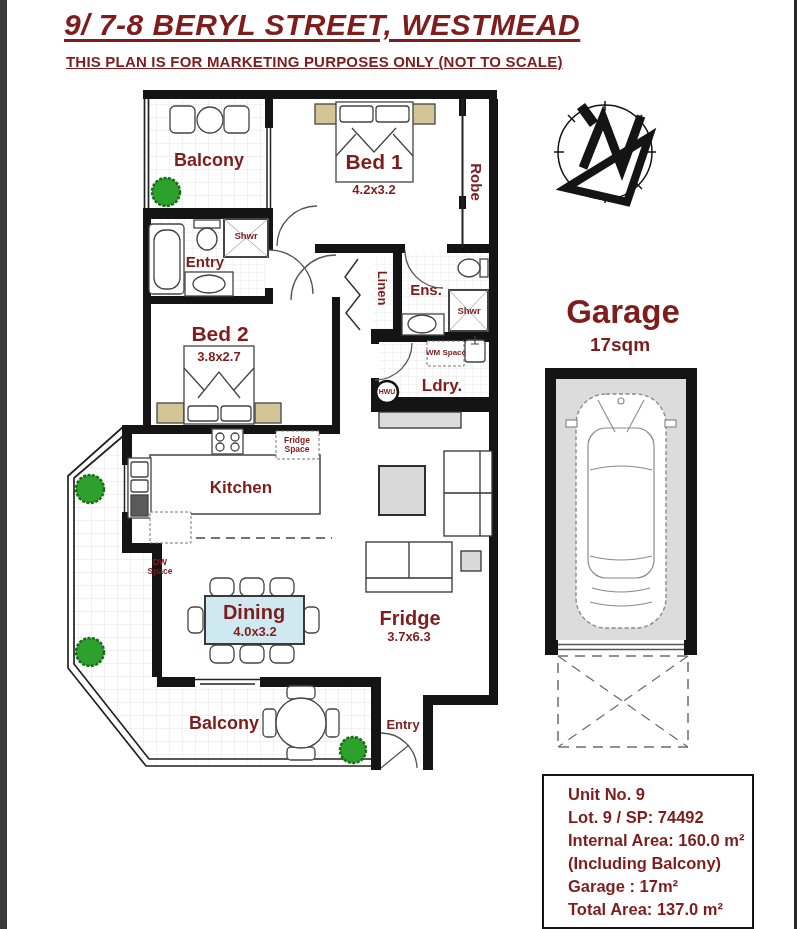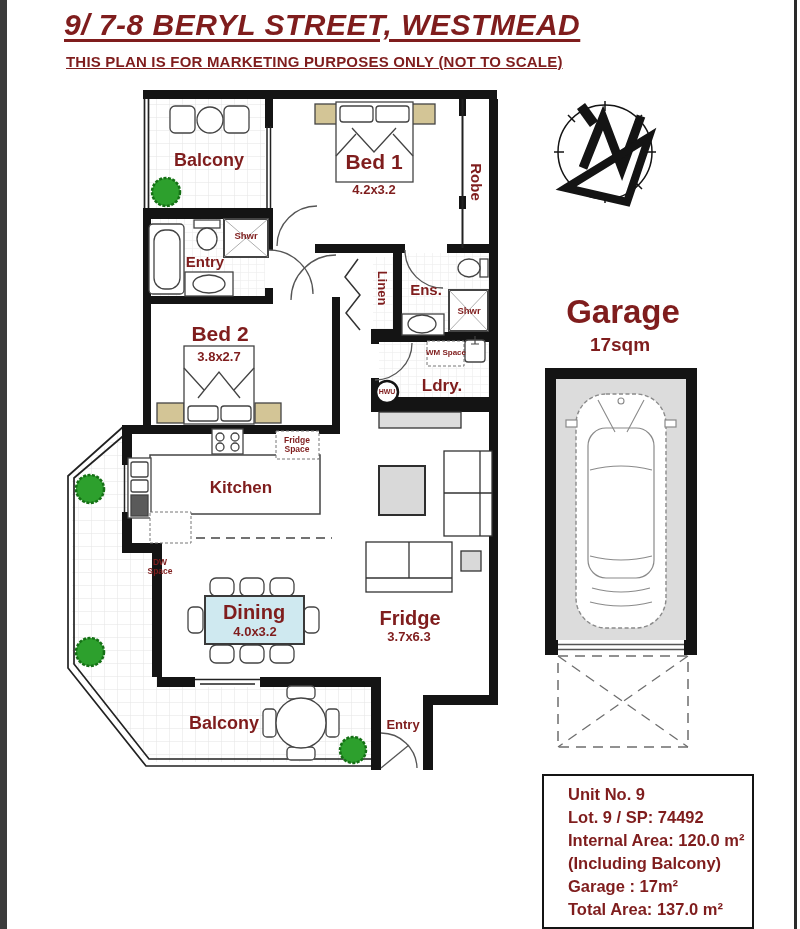--- a/index.html
+++ b/index.html
@@ -304,7 +304,7 @@
   <div class="info-box">
     <span>Unit No. 9</span>
     <span>Lot. 9 / SP: 74492</span>
-    <span>Internal Area: 120.0 m²</span>
+    <span>Internal Area: 160.0 m²</span>
     <span>(Including Balcony)</span>
     <span>Garage : 17m²</span>
     <span>Total Area:  137.0 m²</span>

